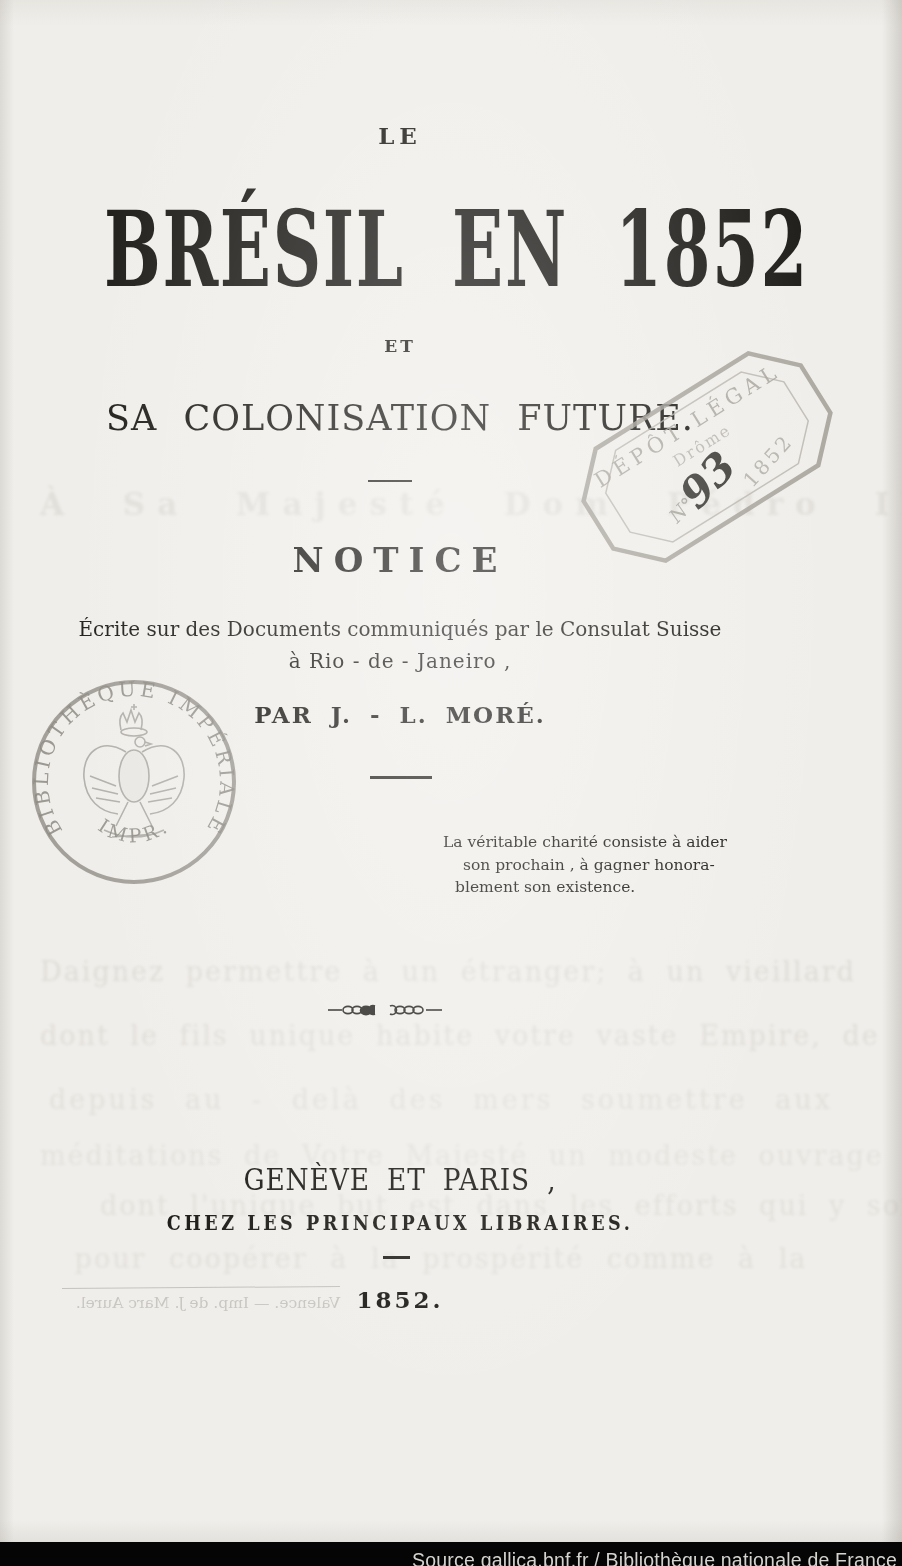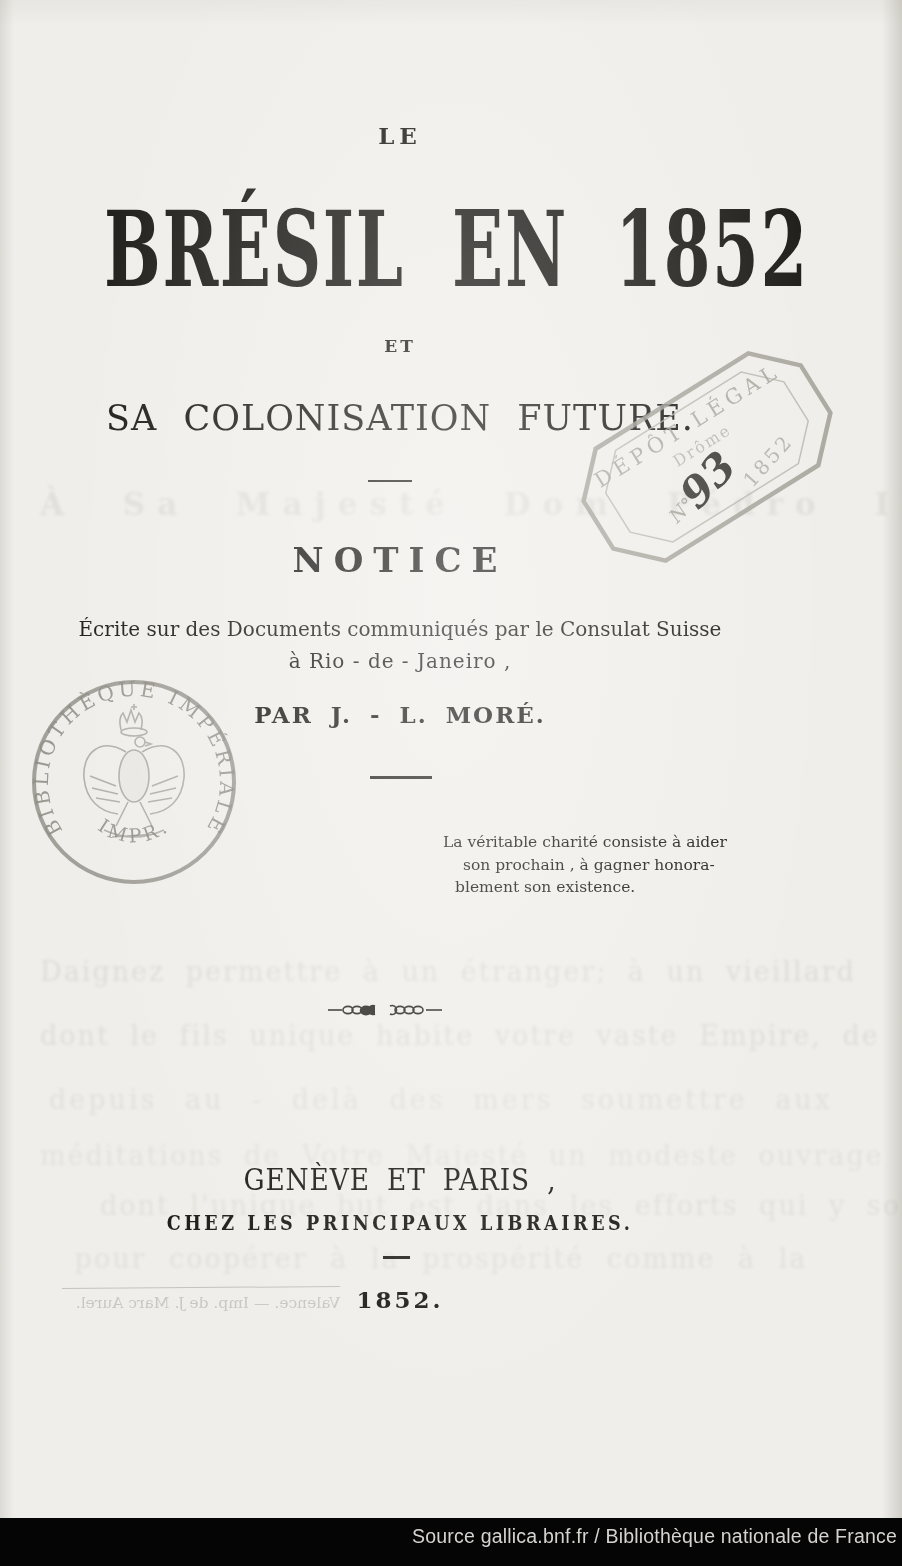--- a/index.html
+++ b/index.html
@@ -63,7 +63,7 @@
   .stamp-round{top:678px;left:30px;width:208px;height:208px;z-index:20;}
   
   .footer{
-    position:absolute;left:0;bottom:0;width:902px;height:48px;background:#050505;z-index:50;
+    position:absolute;left:0;bottom:0;width:902px;height:24px;background:#050505;z-index:50;
     font-family:"Liberation Sans","DejaVu Sans",sans-serif;
   }
   .footer span{

